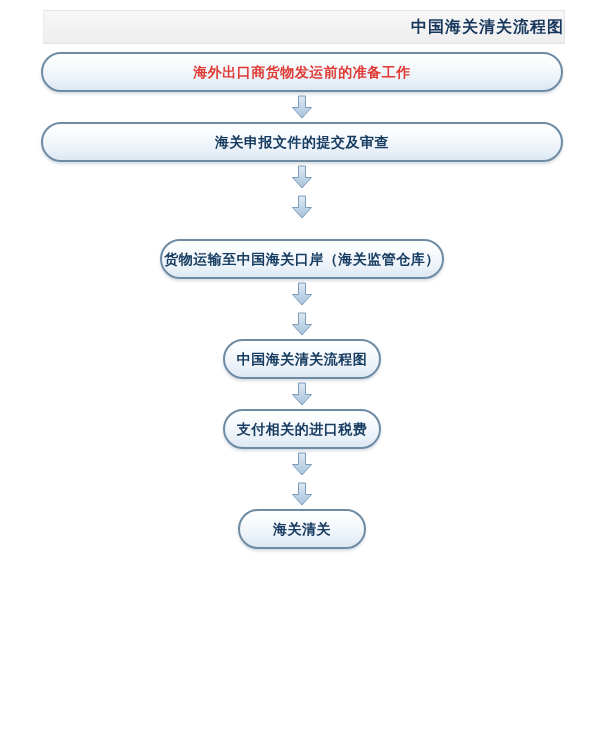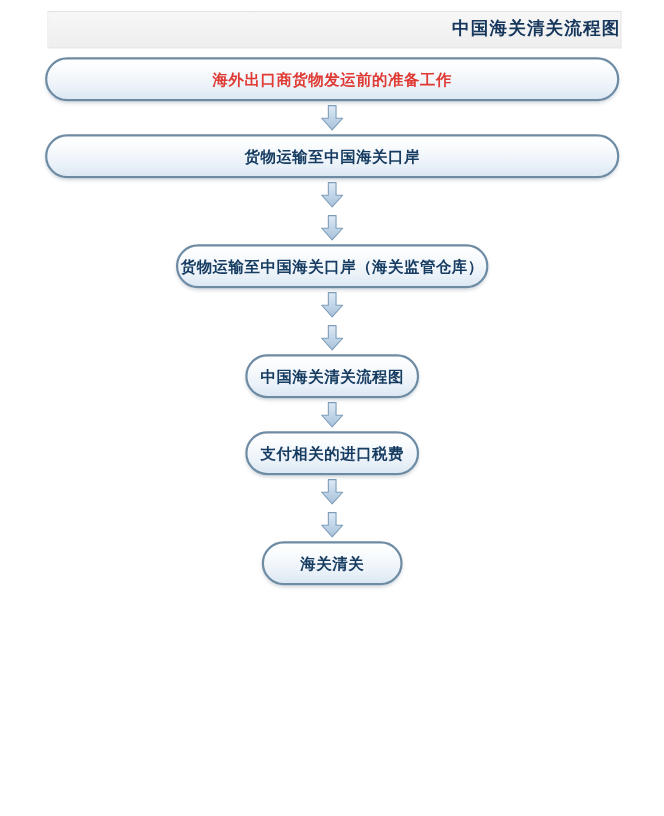--- a/index.html
+++ b/index.html
@@ -136,7 +136,7 @@
       </div>
       <div class="row">
         <div class="node w-full">
-          <div class="node-label">货物运输至中国海关口岸</div>
+          <div class="node-label">海关申报文件的提交及审查</div>
         </div>
       </div>
       <div class="arrow-row">

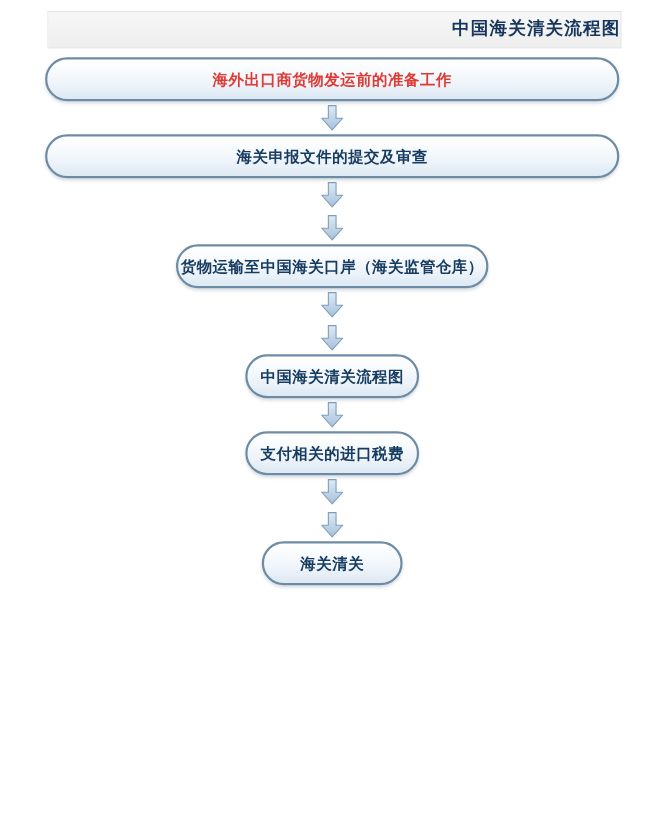--- a/index.html
+++ b/index.html
@@ -89,7 +89,7 @@
 
   
   .w-full   { width: 522px; }
-  .w-mid    { width: 284px; }
+  .w-mid    { width: 284px; margin-top: 17px; }
   .w-med    { width: 190px; }
   .w-small  { width: 158px; }
   .w-tiny   { width: 128px; }

